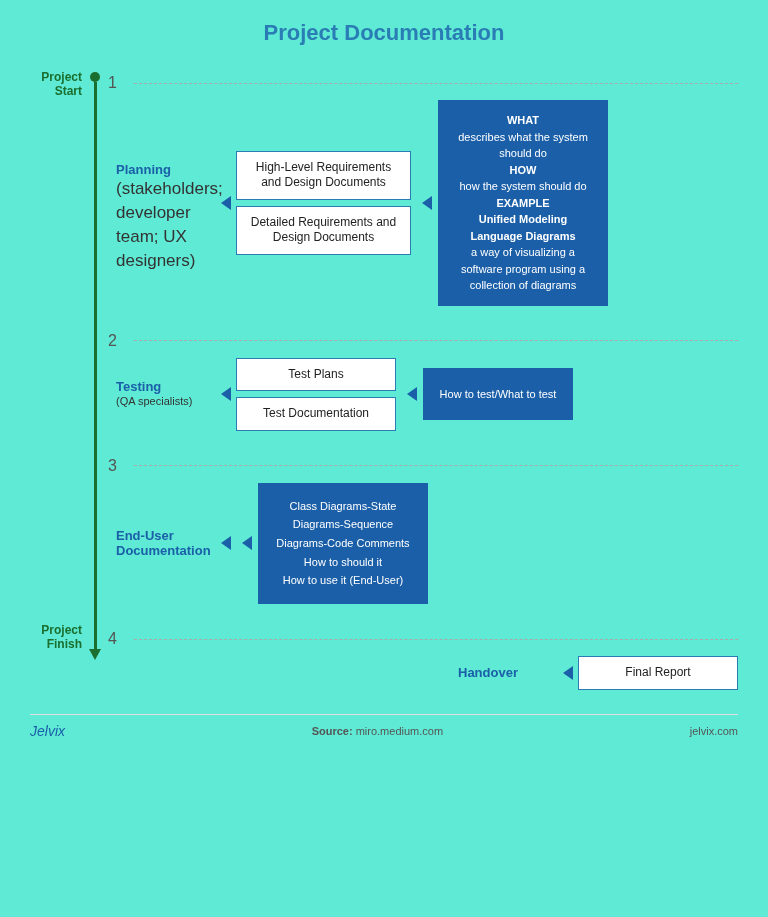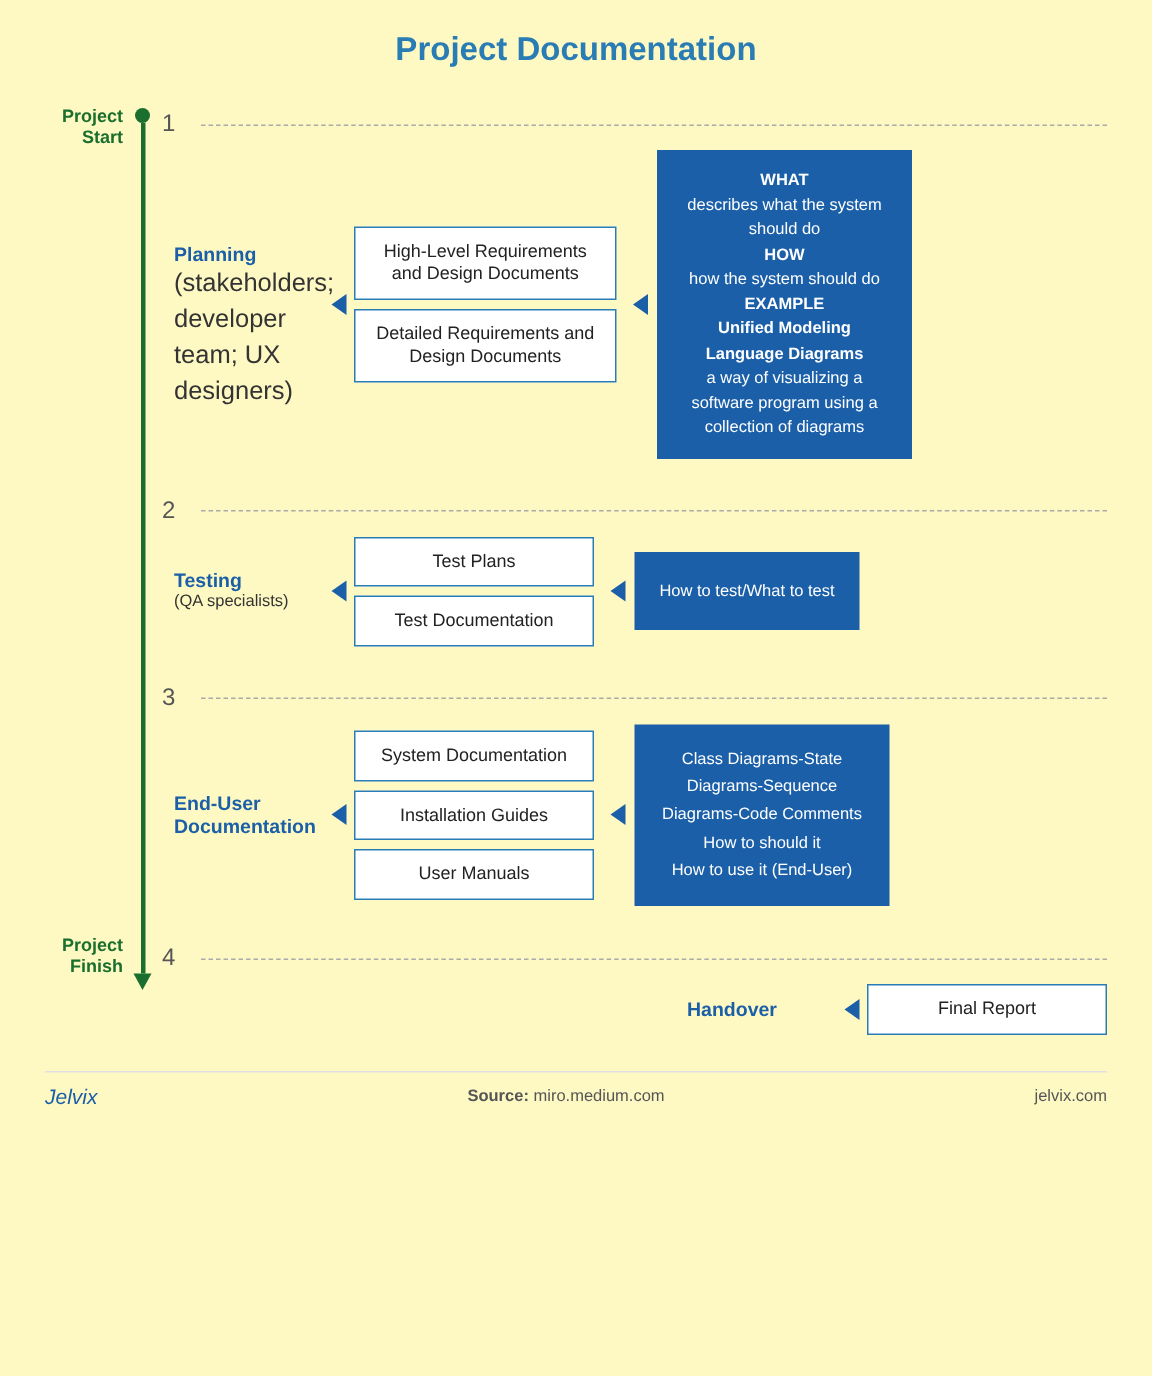--- a/index.html
+++ b/index.html
@@ -15,7 +15,7 @@
     .page-container {
       width: 768px;
       min-height: 917px;
-      background: #fef9c3;
+      background: #5eead4;
       padding: 20px 30px 20px 30px;
       position: relative;
     }

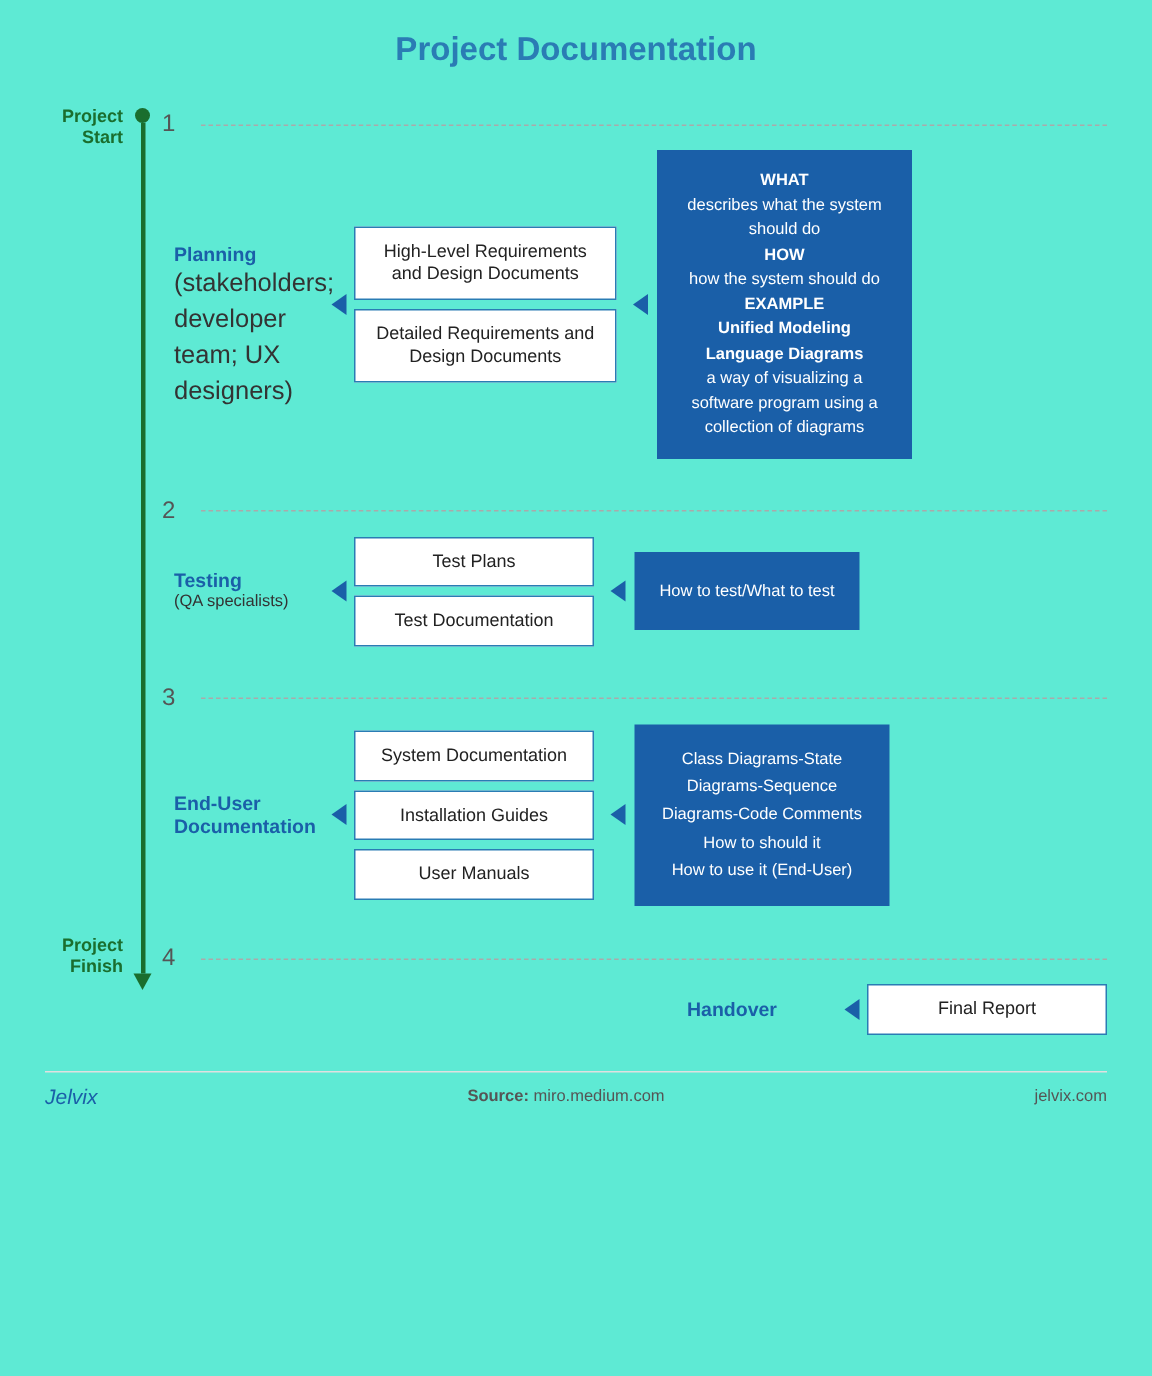--- a/index.html
+++ b/index.html
@@ -175,11 +175,6 @@
 
           <div style="width:0; height:0; border-top:7px solid transparent; border-bottom:7px solid transparent; border-right:10px solid #1a5fa8; margin-right:5px; flex-shrink:0;"></div>
 
-          <div style="display:flex; flex-direction:column; gap:6px; margin-right:5px;">
-            <div class="doc-box">System Documentation</div>
-            <div class="doc-box">Installation Guides</div>
-            <div class="doc-box">User Manuals</div>
-          </div>
 
           <div style="width:0; height:0; border-top:7px solid transparent; border-bottom:7px solid transparent; border-right:10px solid #1a5fa8; margin:0 6px; flex-shrink:0;"></div>
 

